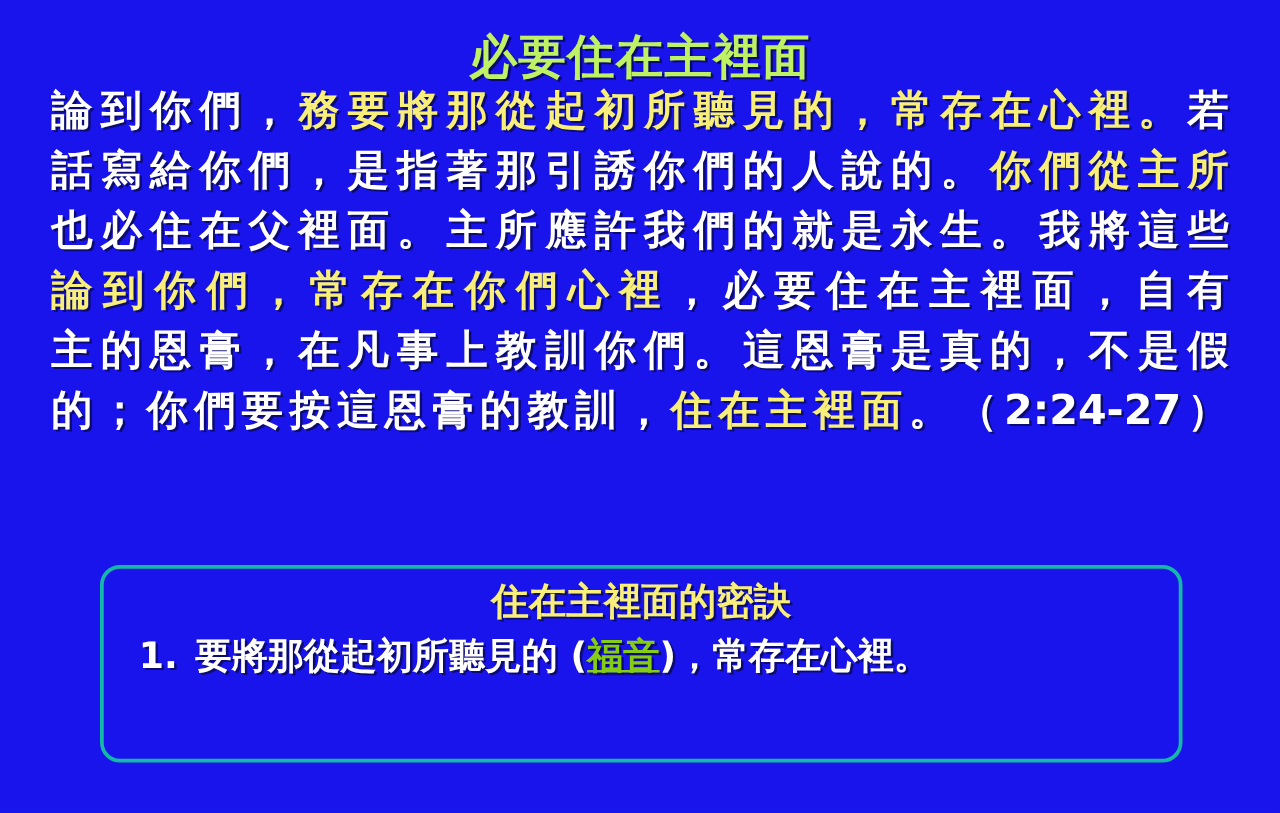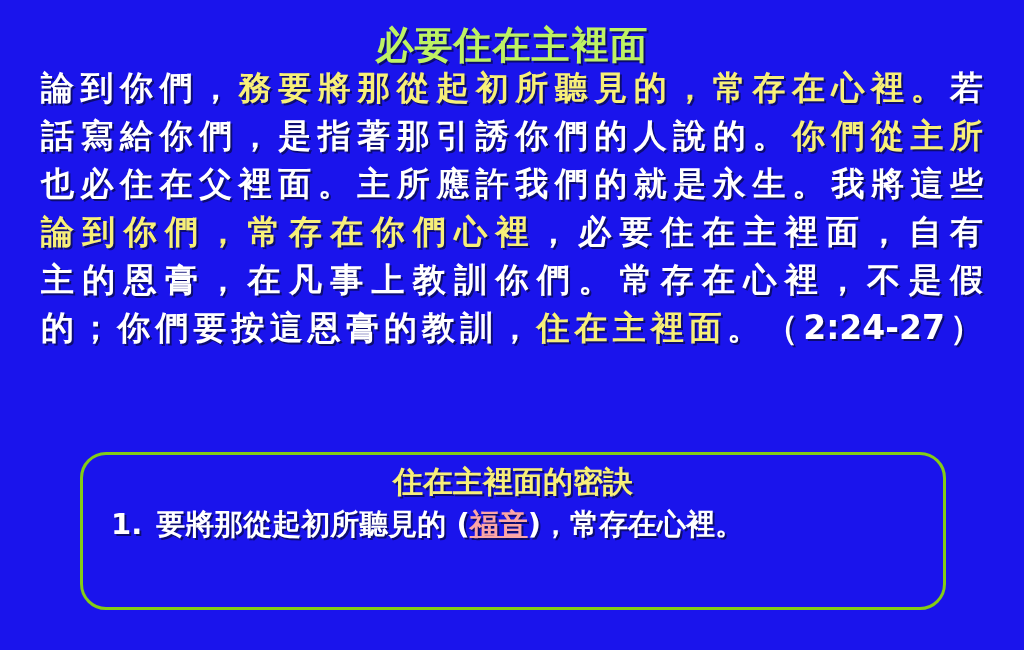--- a/index.html
+++ b/index.html
@@ -104,7 +104,7 @@
       <span class="ln"><span class="wh">話寫給你們，是指著那引誘你們的人說的。</span><span class="hl">你們從主所</span></span>
       <span class="ln"><span class="wh">也必住在父裡面。主所應許我們的就是永生。我將這些</span></span>
       <span class="ln"><span class="hl">論到你們，常存在你們心裡</span><span class="wh">，必要住在主裡面，自有</span></span>
-      <span class="ln"><span class="wh">主的恩膏，在凡事上教訓你們。常存在心裡，不是假</span></span>
+      <span class="ln"><span class="wh">主的恩膏，在凡事上教訓你們。這恩膏是真的，不是假</span></span>
       <span class="ln"><span class="wh">的；你們要按這恩膏的教訓，</span><span class="hl">住在主裡面</span><span class="wh">。（2:24-27）</span></span>
     </div>
 

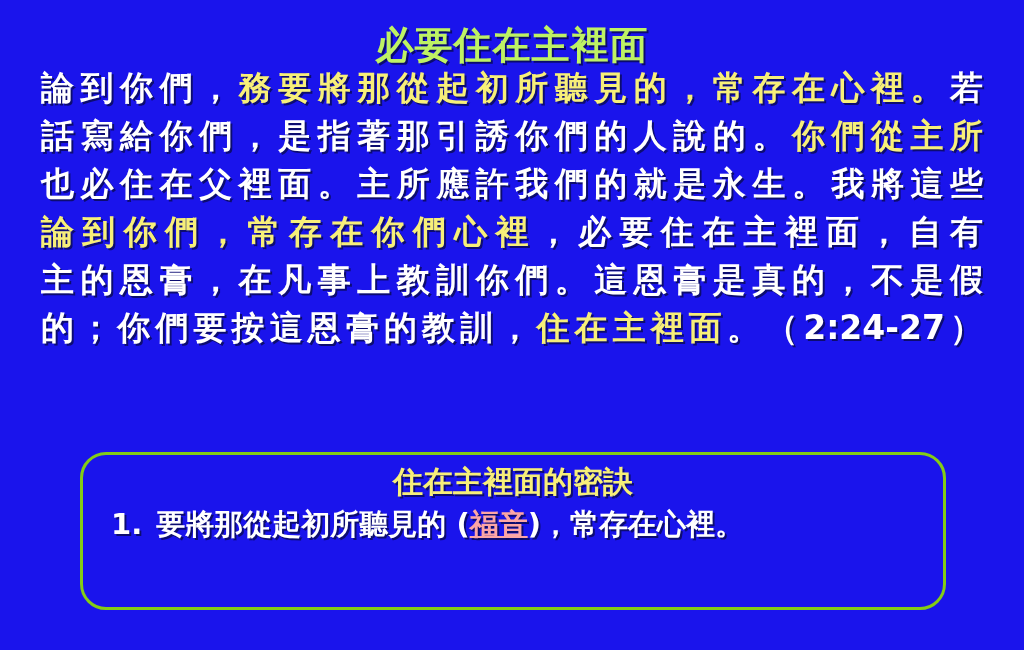--- a/index.html
+++ b/index.html
@@ -57,8 +57,8 @@
     top: 452px;
     width: 866px;
     height: 158px;
-    border: 3px solid #84cc16;
-    border-radius: 26px;
+    border: 3px solid #14b8a6;
+    border-radius: 16px;
     box-sizing: border-box;
     background: transparent;
   }

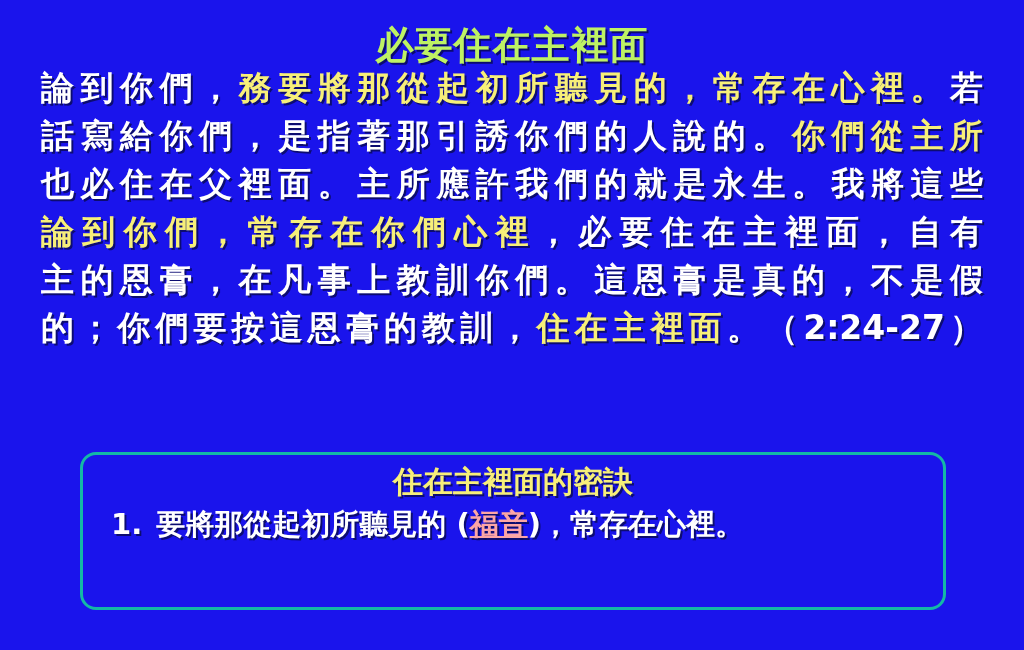--- a/index.html
+++ b/index.html
@@ -87,7 +87,7 @@
   }
   .num { margin-right: 4px; }
   .underline-hl {
-    color: #fca5a5;
+    color: #84cc16;
     text-decoration: underline;
     text-underline-offset: 2px;
   }

